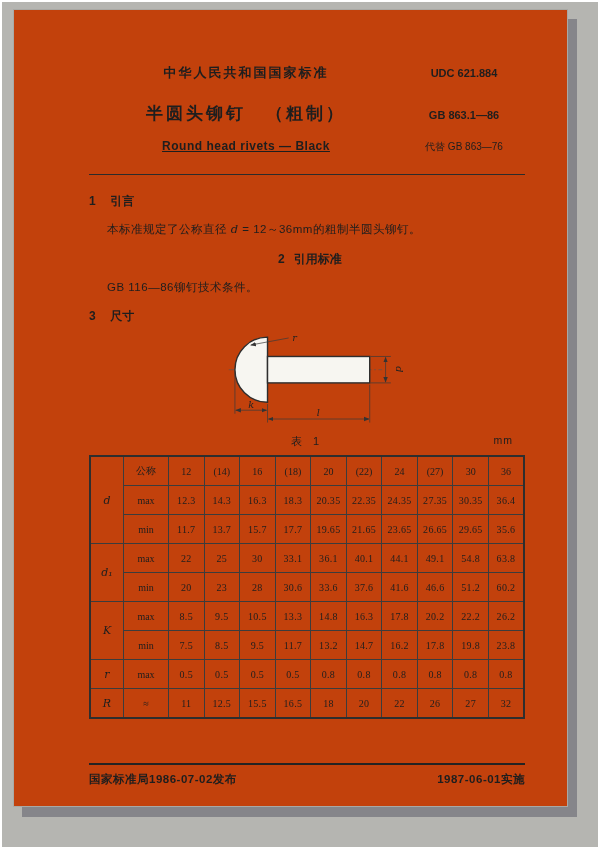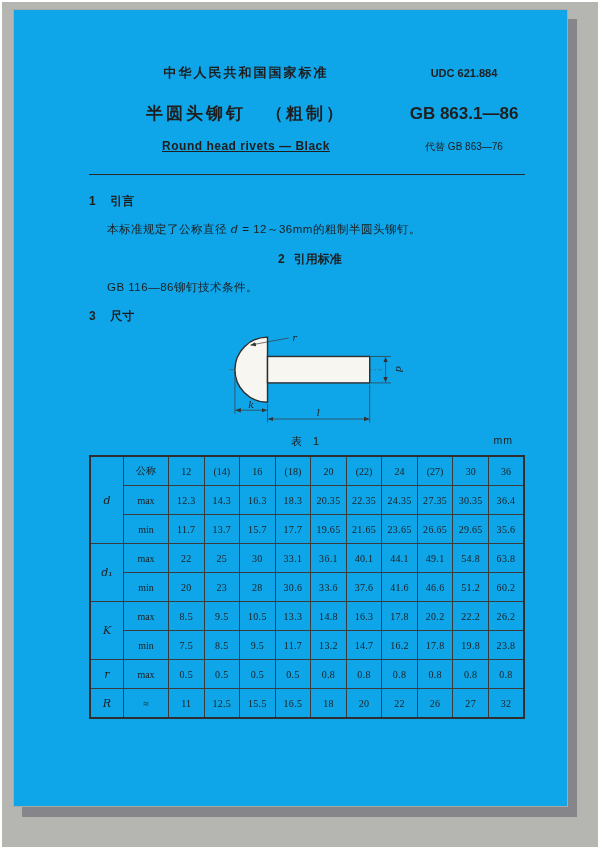--- a/index.html
+++ b/index.html
@@ -12,7 +12,7 @@
   .canvas{position:absolute;inset:2px;background:#b5b5b1;}
   .page{
     position:absolute;left:11px;top:7px;width:553px;height:796px;
-    background:#0ea5e9;
+    background:#c2410c;
     box-shadow:9px 10px 0 #85858a;
     border:1px solid #a9a9a5;
   }

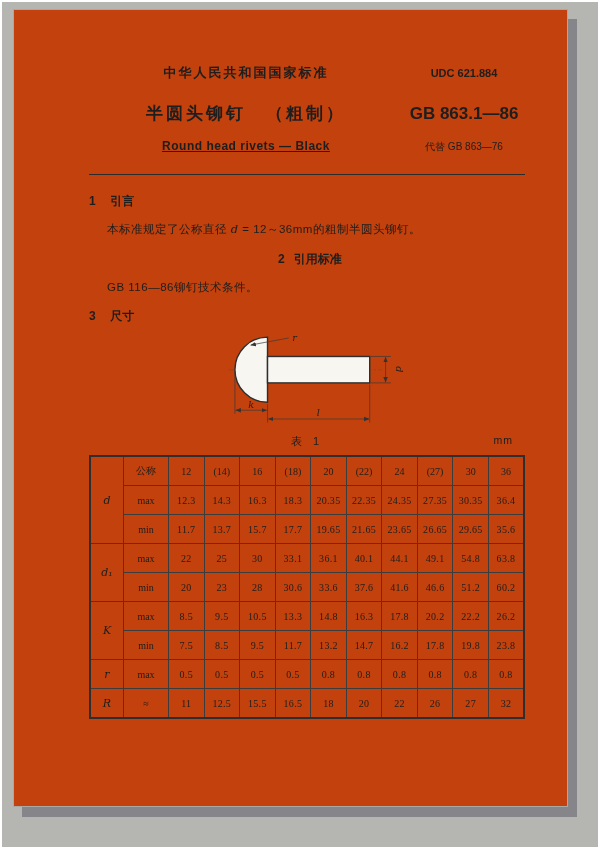--- a/index.html
+++ b/index.html
@@ -26,7 +26,7 @@
   .udc{font-size:11px;font-weight:bold;}
   .row2{margin-top:20px;}
   .title-cn{font-size:17px;font-weight:bold;letter-spacing:3px;}
-  .code{font-size:17px;font-weight:bold;}
+  .code{font-size:11px;font-weight:bold;}
   .row3{margin-top:14px;}
   .title-en{font-size:12px;font-weight:bold;letter-spacing:0.5px;text-decoration:underline;}
   .replaces{font-size:10px;}

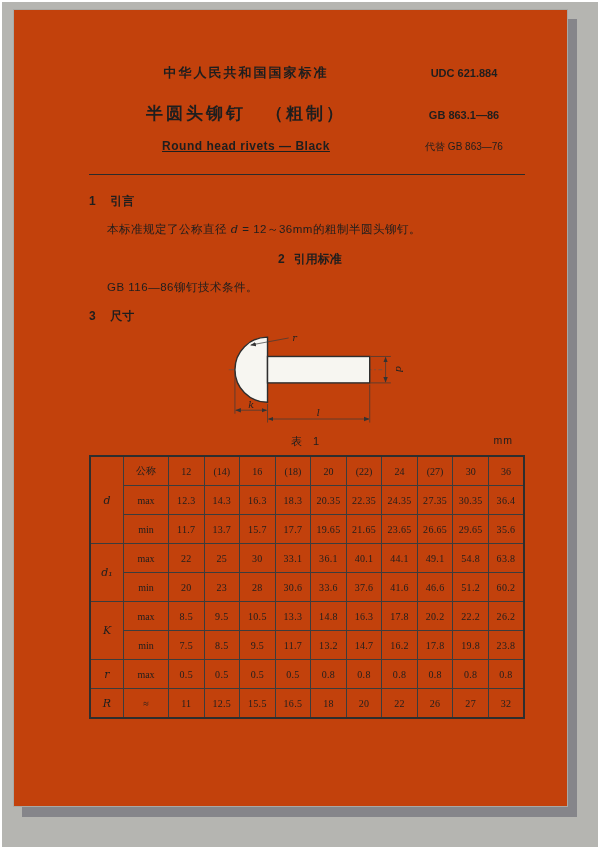--- a/index.html
+++ b/index.html
@@ -286,6 +286,10 @@
 
     </div>
 
+    <div class="footer">
+      <span>国家标准局1986-07-02发布</span>
+      <span>1987-06-01实施</span>
+    </div>
   </div>
 </div>
 

